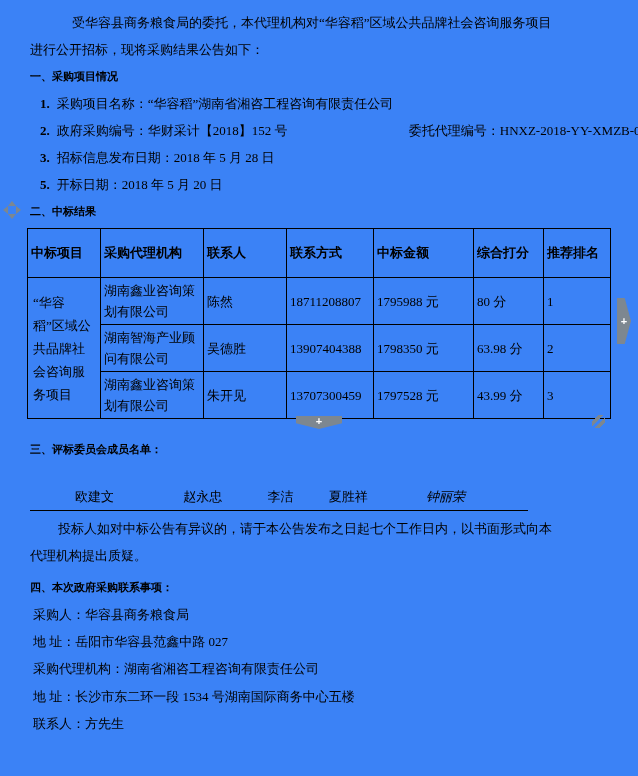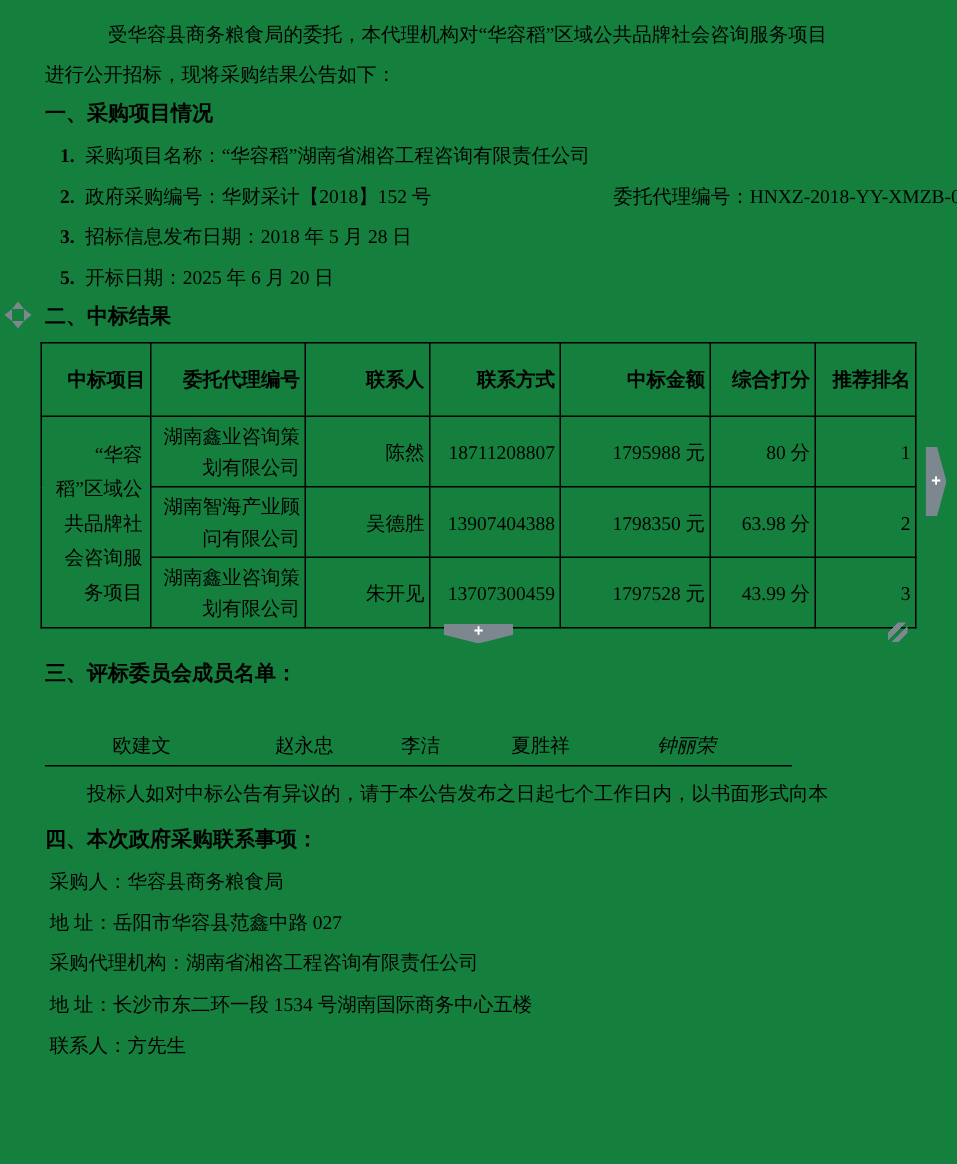--- a/index.html
+++ b/index.html
@@ -7,7 +7,7 @@
   .page {
     position: relative;
     width: 638px; height: 776px;
-    background: #15803d;
+    background: #3b82f6;
     color: #000;
     font-family: "Liberation Serif", "DejaVu Serif", serif;
     font-size: 13px;

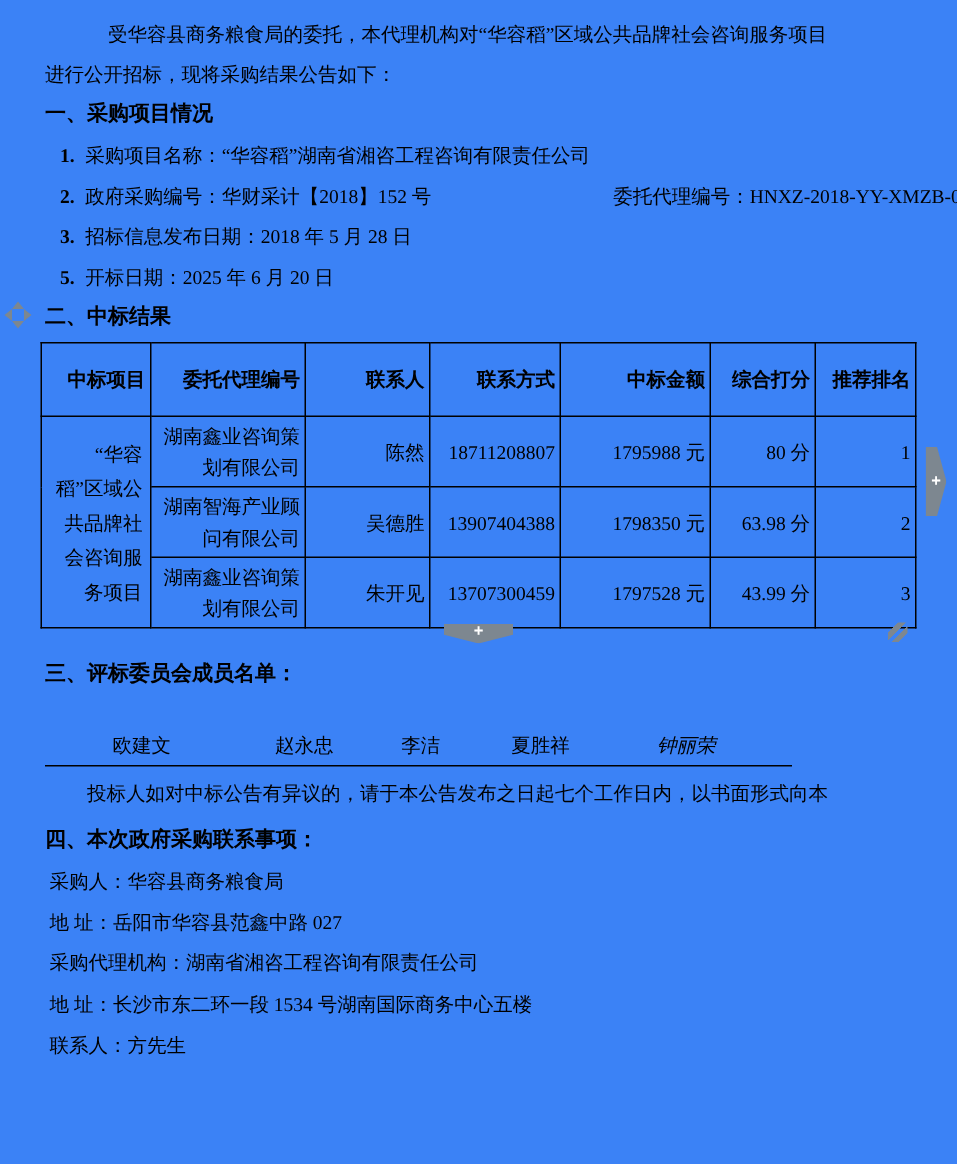--- a/index.html
+++ b/index.html
@@ -16,7 +16,7 @@
   }
   .line { line-height: 27px; white-space: nowrap; }
   .intro-first { padding-left: 42px; }
-  .heading { font-weight: bold; font-size: 14px; line-height: 27px; white-space: nowrap; font-family: Liberation Serif, serif; }
+  .heading { font-weight: bold; font-size: 11px; line-height: 27px; white-space: nowrap; font-family: Liberation Serif, serif; }
   .item { line-height: 27px; padding-left: 10px; white-space: nowrap; }
   .item .num { font-weight: bold; margin-right: 7px; }
   .item .pair-left { display: inline-block; min-width: 352px; }

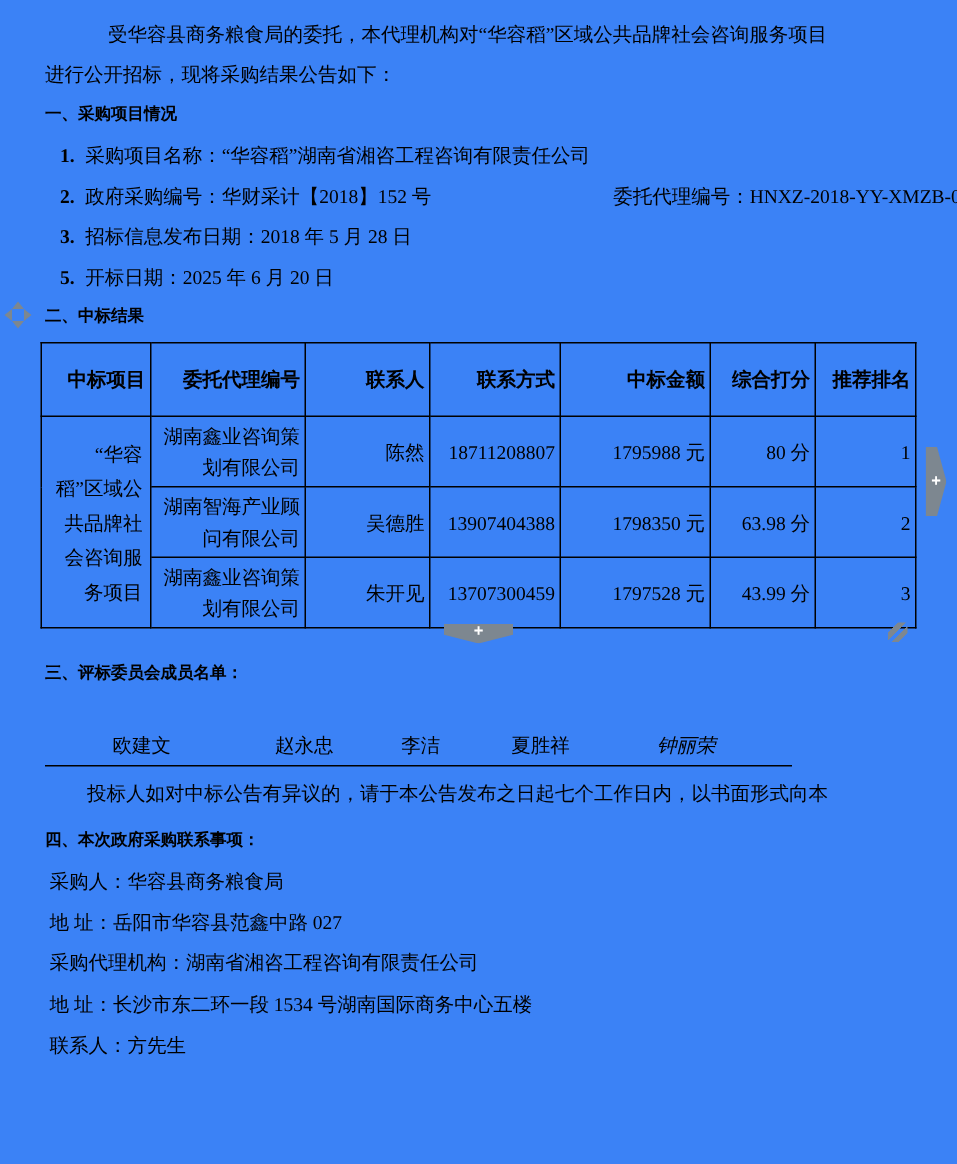--- a/index.html
+++ b/index.html
@@ -97,7 +97,7 @@
     <span class="num">3.</span><span>招标信息发布日期：2018 年 5 月 28 日</span>
   </div>
   <div class="item">
-    <span class="num">5.</span><span>开标日期：2025 年 6 月 20 日</span>
+    <span class="num">5.</span><span>开标日期：2018 年 5 月 20 日</span>
   </div>
 
   <div class="heading" style="position:relative;">

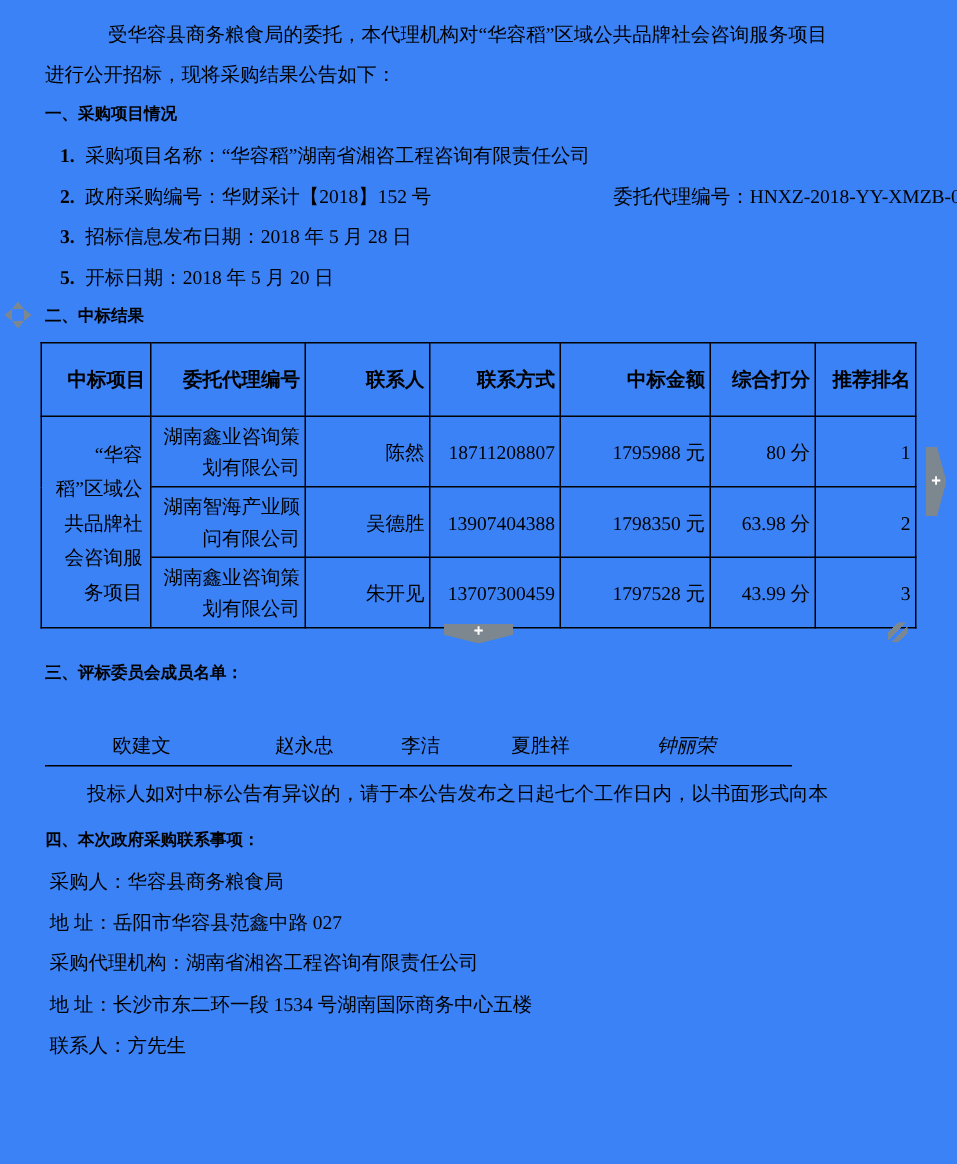--- a/index.html
+++ b/index.html
@@ -24,7 +24,7 @@
   
   .table-wrap { position: relative; width: 583px; margin: 3px 0 0 -3px; }
   table { border-collapse: collapse; table-layout: fixed; width: 583px; }
-  th, td { border: 1.5px solid #000; text-align: right; vertical-align: middle; padding: 2px 3px; }
+  th, td { border: 1.5px solid #000; text-align: left; vertical-align: middle; padding: 2px 3px; }
   th { font-weight: bold; height: 49px; line-height: 20px; font-size: 13px; }
   td { height: 46px; line-height: 21px; font-size: 13px; }
   .project-cell { line-height: 23px; padding: 2px 5px; }

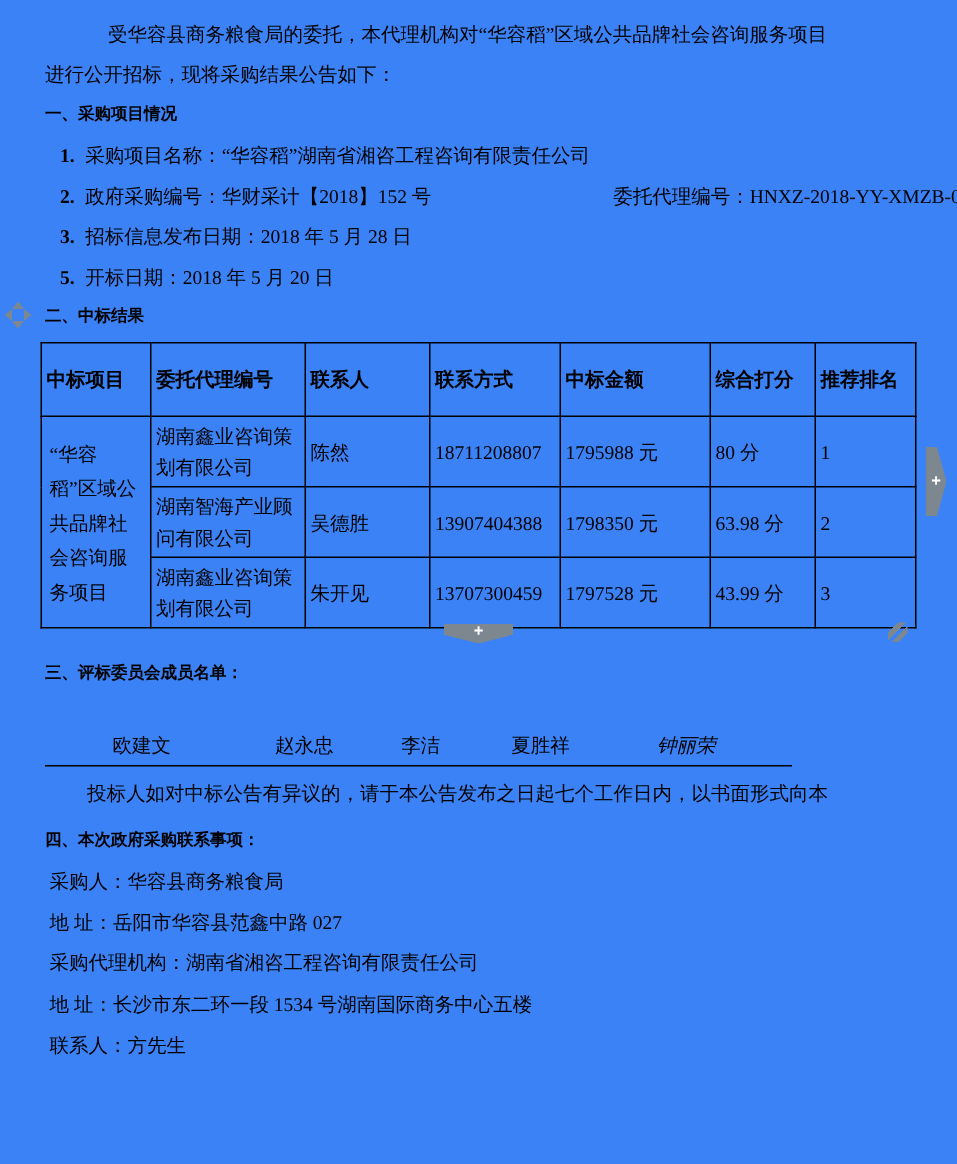--- a/index.html
+++ b/index.html
@@ -124,7 +124,7 @@
       <tbody>
           <tr>
         <th>中标项目</th>
-        <th>委托代理编号</th>
+        <th>采购代理机构</th>
         <th>联系人</th>
         <th>联系方式</th>
         <th>中标金额</th>

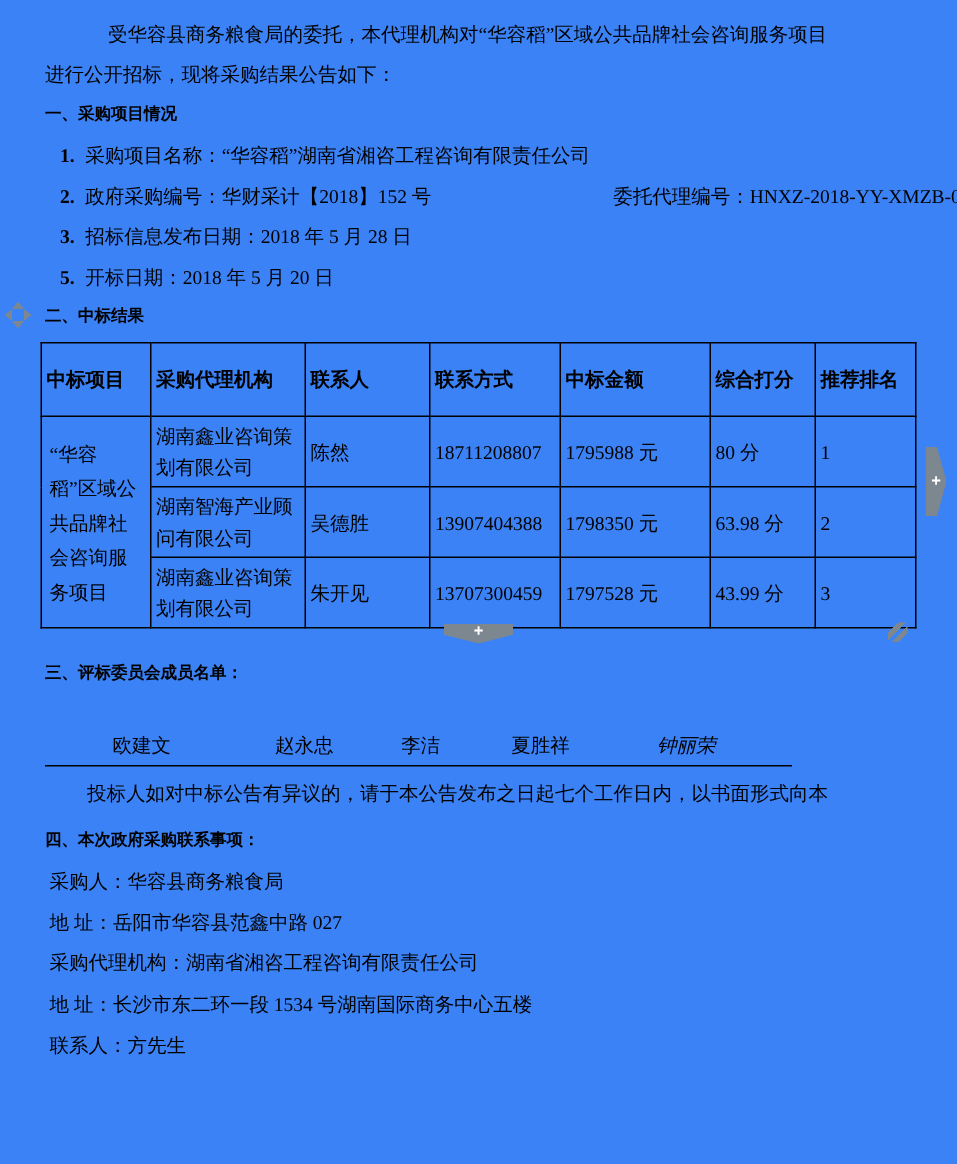--- a/index.html
+++ b/index.html
@@ -69,7 +69,7 @@
   }
   .names-line .nm { display: inline-block; }
   .nm-0 { margin-left: 45px; } .nm-1 { margin-left: 66px; }
-  .nm-2 { margin-left: 42px; } .nm-3 { margin-left: 44px; } .nm-4 { margin-left: 55px; font-style: italic; }
+  .nm-2 { margin-left: 42px; } .nm-3 { margin-left: 32px; } .nm-4 { margin-left: 55px; font-style: italic; }
   .notice { line-height: 27px; white-space: nowrap; margin-top: 4px; }
   .notice-first { padding-left: 28px; }
 

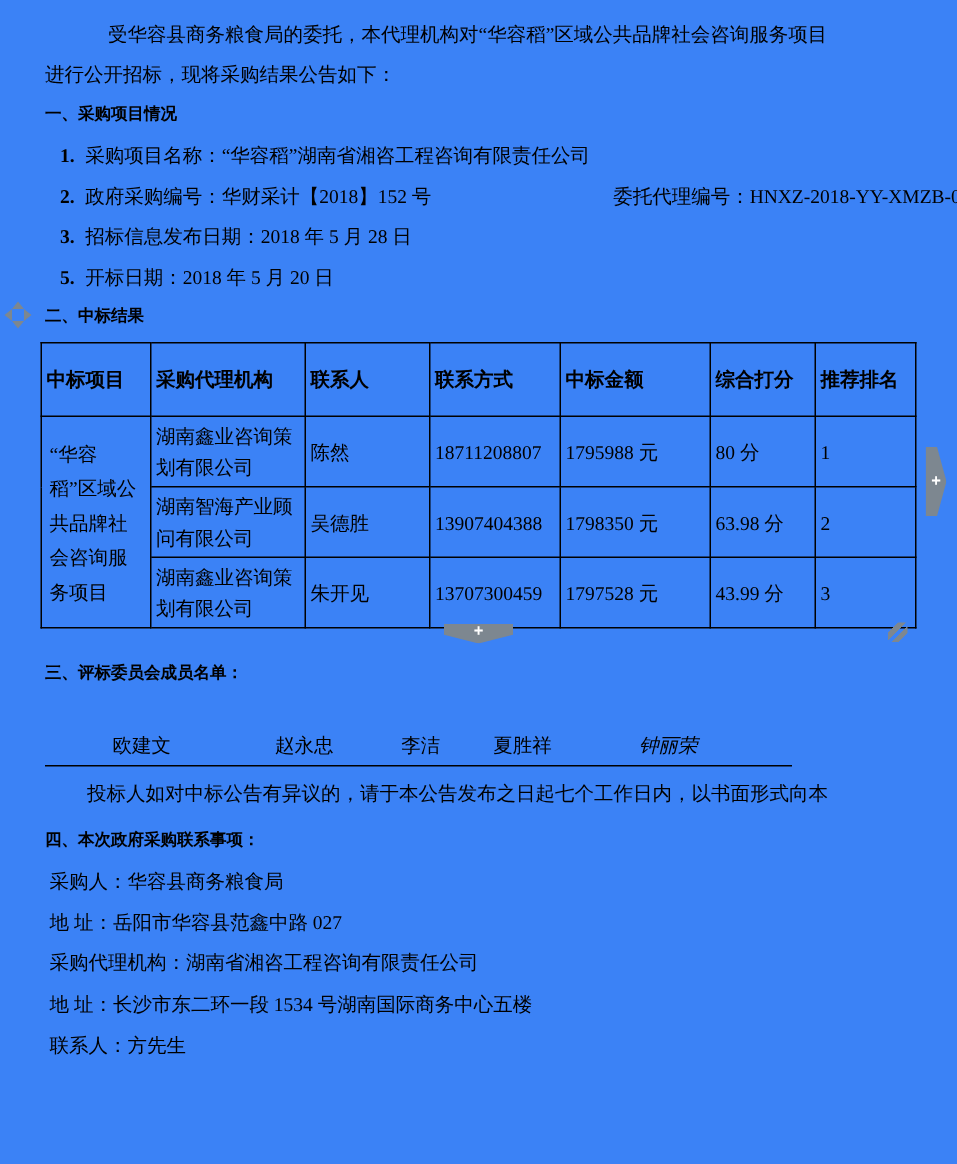--- a/index.html
+++ b/index.html
@@ -172,6 +172,7 @@
     <span class="nm nm-4">钟丽荣</span>
   </div>
   <div class="notice notice-first">投标人如对中标公告有异议的，请于本公告发布之日起七个工作日内，以书面形式向本</div>
+  <div class="notice" style="margin-top:0;">代理机构提出质疑。</div>
 
   <div class="heading" style="margin-top:5px;">四、本次政府采购联系事项：</div>
   <div class="contact-row">

